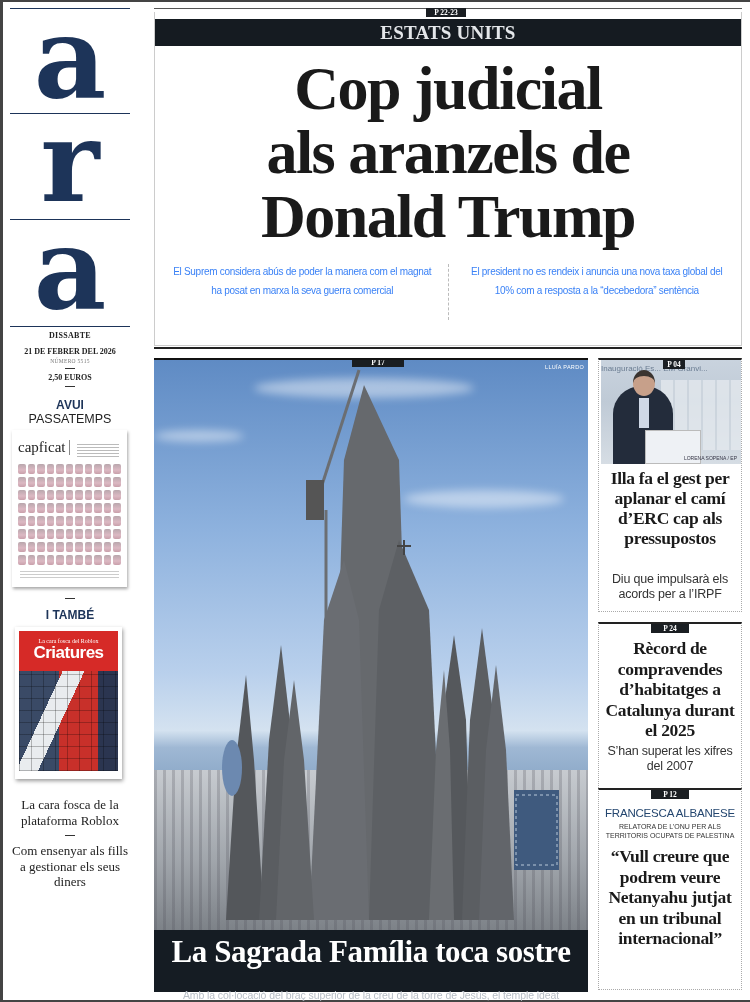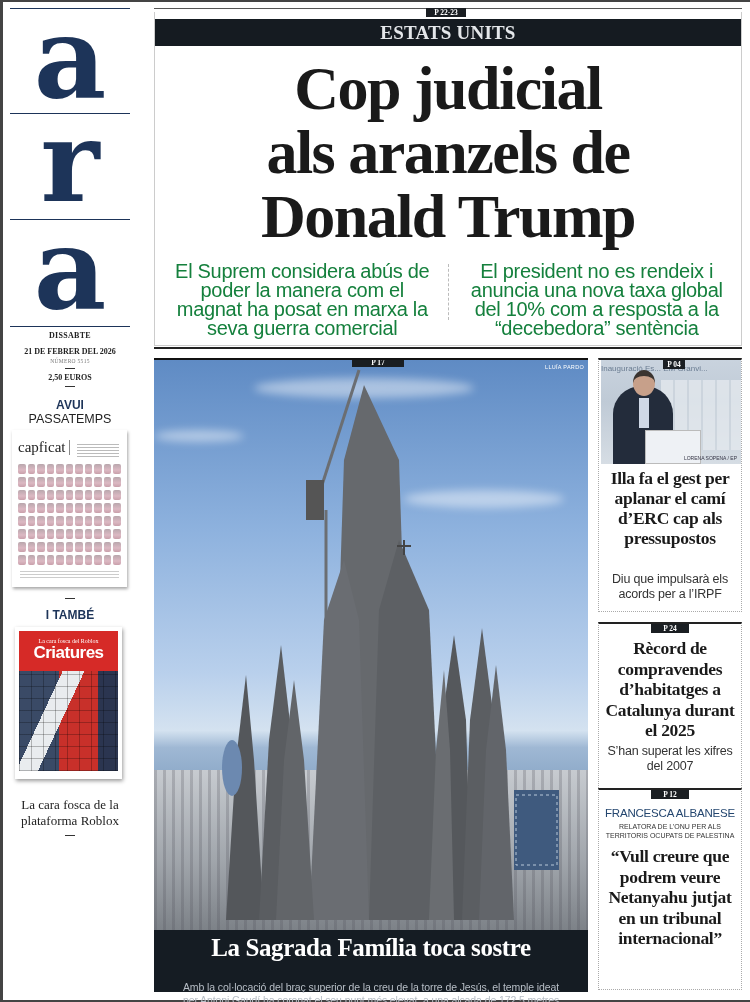--- a/index.html
+++ b/index.html
@@ -53,7 +53,7 @@
   .section-bar { position: absolute; left: 0; top: 7px; width: 586px; height: 27px; background: #151b21; color: #e4e7ea; text-align: center; font-family: "Liberation Serif", serif; font-weight: bold; font-size: 19px; line-height: 27px; letter-spacing: 0.2px; }
   .headline { position: absolute; left: 0; top: 44px; width: 586px; text-align: center; font-family: "Liberation Serif", serif; font-weight: bold; font-size: 62px; line-height: 64px; letter-spacing: -1.5px; color: #1a1a1a; }
   .subs { position: absolute; left: 0; top: 250px; width: 586px; display: flex; }
-  .subs .col { width: 50%; text-align: center; font-size: 20px; line-height: 19px; color: #15803d; letter-spacing: -0.3px; }
+  .subs .col { width: 50%; text-align: center; font-size: 10px; line-height: 19px; color: #3b82f6; letter-spacing: -0.3px; }
   .subs .sep { width: 1px; height: 56px; border-left: 1px dashed #bbb; margin-top: 2px; }
 
   .section-divider { position: absolute; left: 154px; top: 347px; width: 588px; height: 2px; background: #222; }

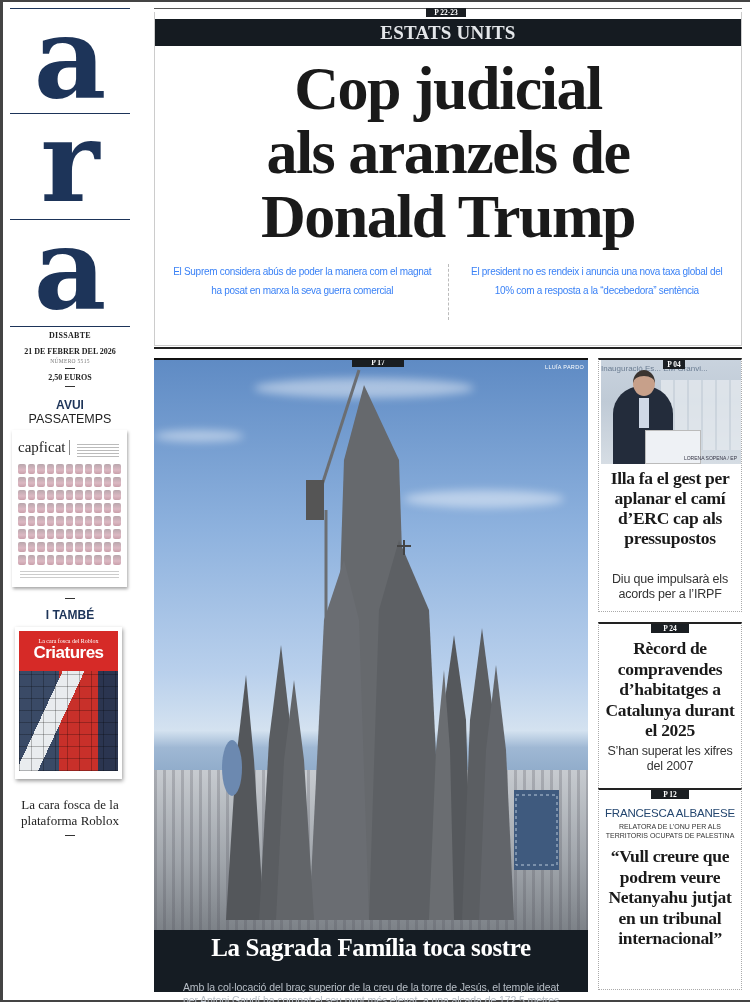--- a/index.html
+++ b/index.html
@@ -230,6 +230,7 @@
   <div class="side-teasers">
     <div>La cara fosca de la plataforma Roblox</div>
     <div class="dash"></div>
+    <div>Com ensenyar als fills a gestionar els seus diners</div>
   </div>
 </div>
 

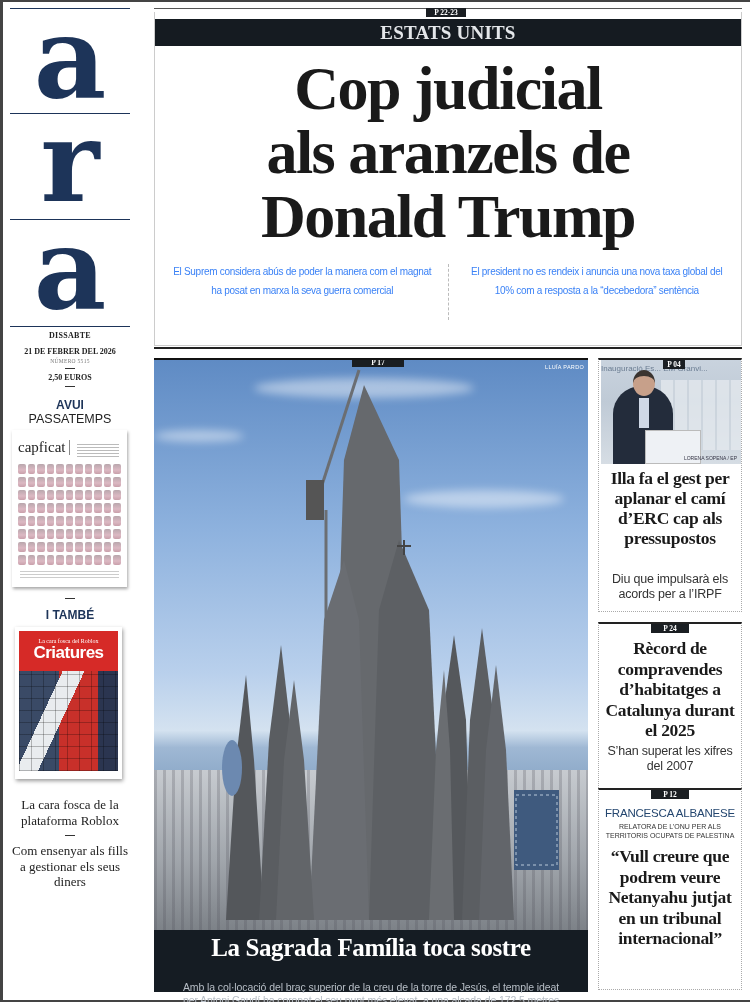--- a/index.html
+++ b/index.html
@@ -69,7 +69,7 @@
   .photo .cloud { position: absolute; background: rgba(255,255,255,0.45); border-radius: 50%; filter: blur(4px); }
   .credit { position: absolute; right: 4px; top: 4px; font-size: 5.5px; color: #fff; letter-spacing: 0.3px; }
   .caption-box { position: absolute; left: 0; top: 572px; width: 434px; height: 62px; background: #151c23; text-align: center; }
-  .caption-box .h { font-family: "Liberation Serif", serif; font-weight: bold; font-size: 25px; color: #fff; padding-top: 4px; letter-spacing: -0.4px; }
+  .caption-box .h { font-family: "Liberation Serif", serif; font-weight: bold; font-size: 31px; color: #fff; padding-top: 4px; letter-spacing: -0.4px; }
   .caption-box .p { font-size: 10.5px; color: #b7bec6; line-height: 13px; margin-top: 19px; letter-spacing: -0.1px; }
 
   

